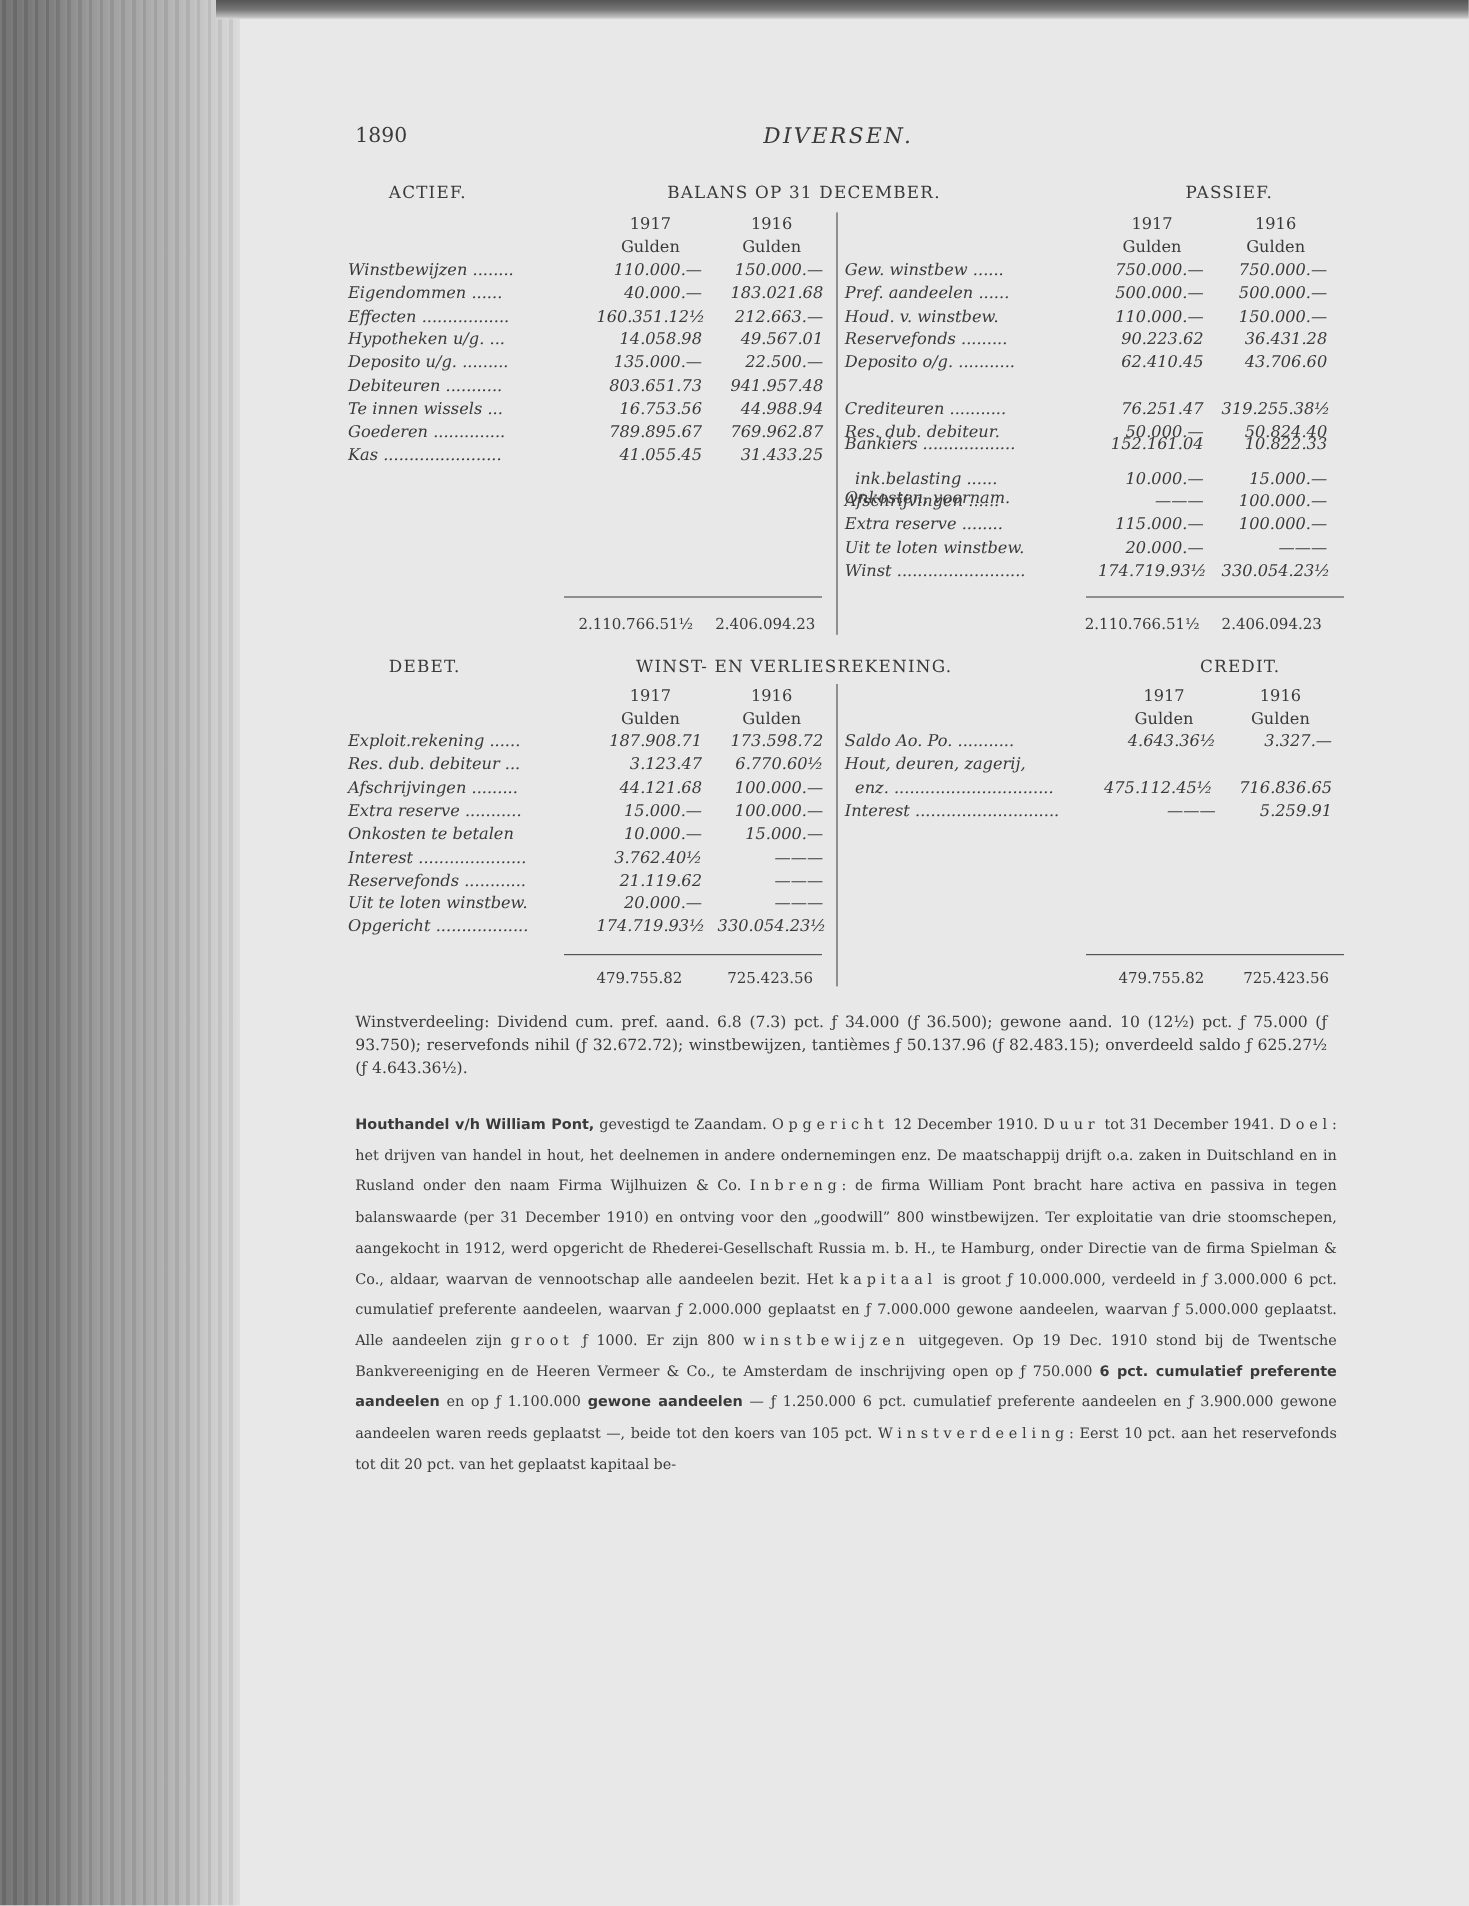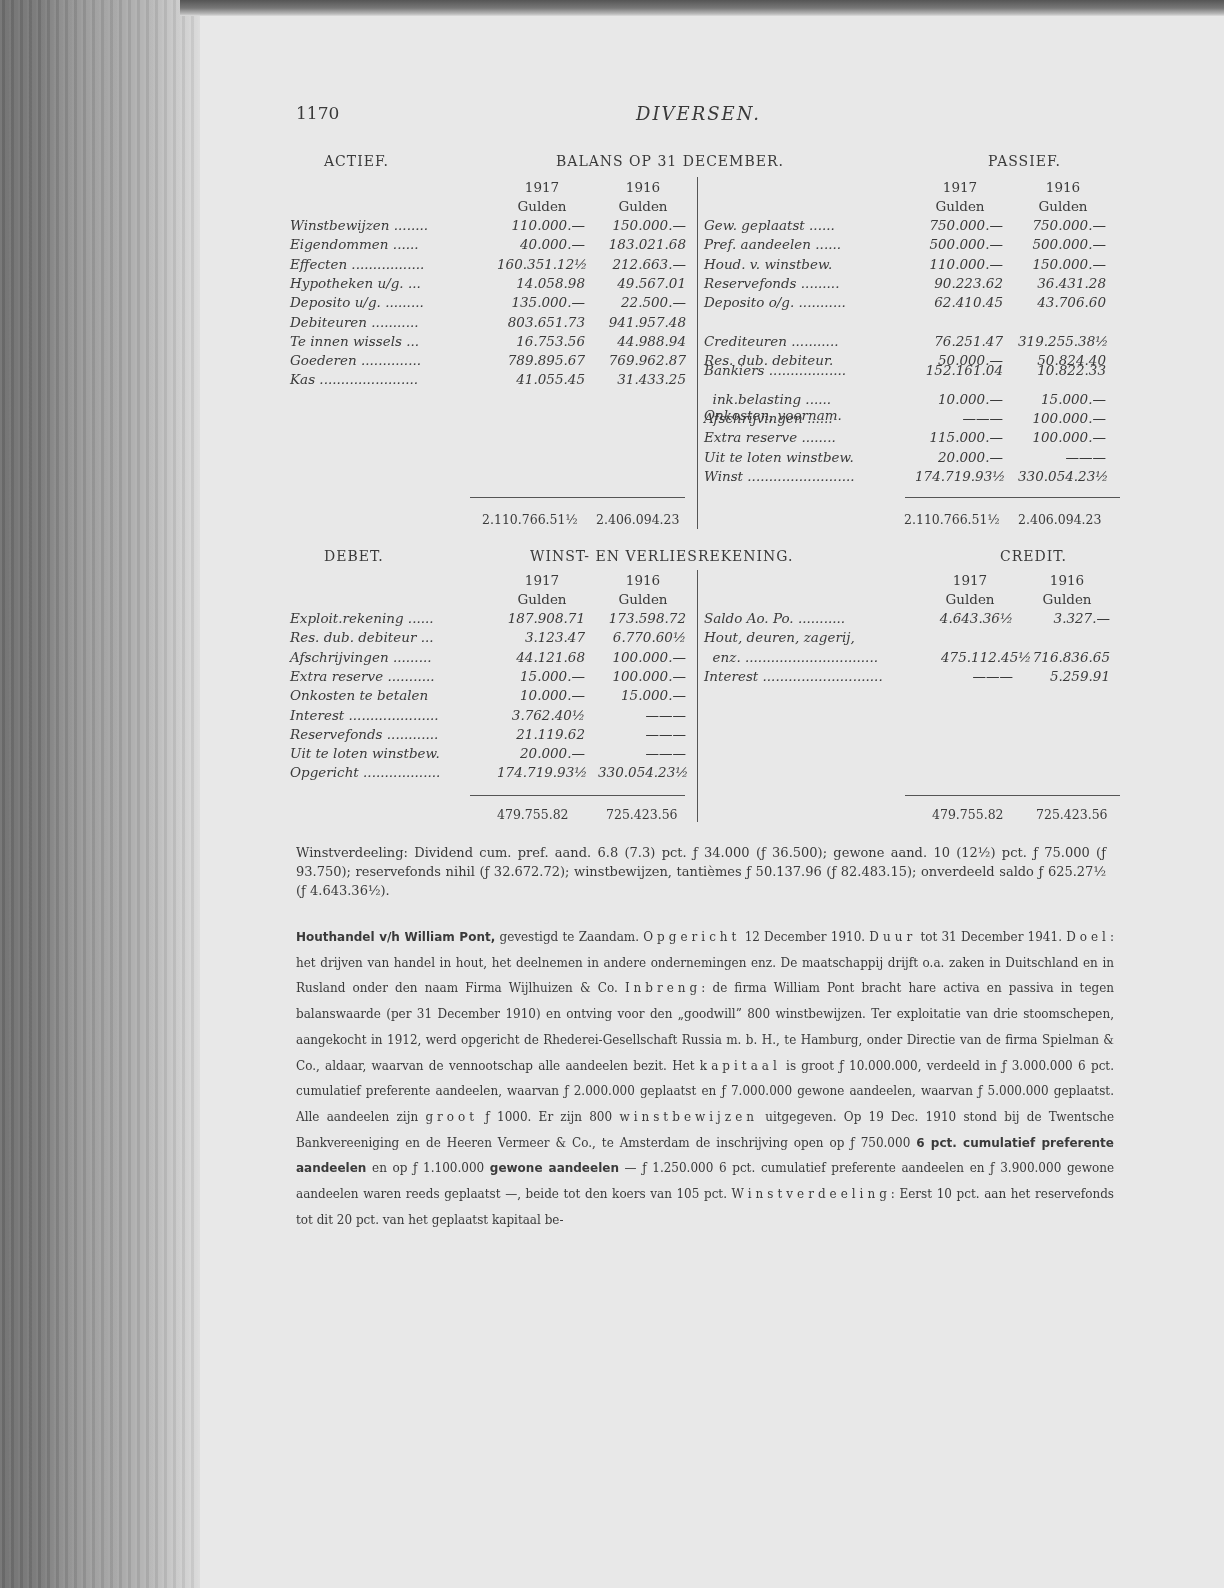--- a/index.html
+++ b/index.html
@@ -48,7 +48,7 @@
 <div class="topband"></div>
 <div class="page"></div>
 
-<div class="abs pageno">1170</div>
+<div class="abs pageno">1890</div>
 <div class="abs runhead">DIVERSEN.</div>
 
 <div class="abs sec-h" style="left:324px;top:153px;">ACTIEF.</div>

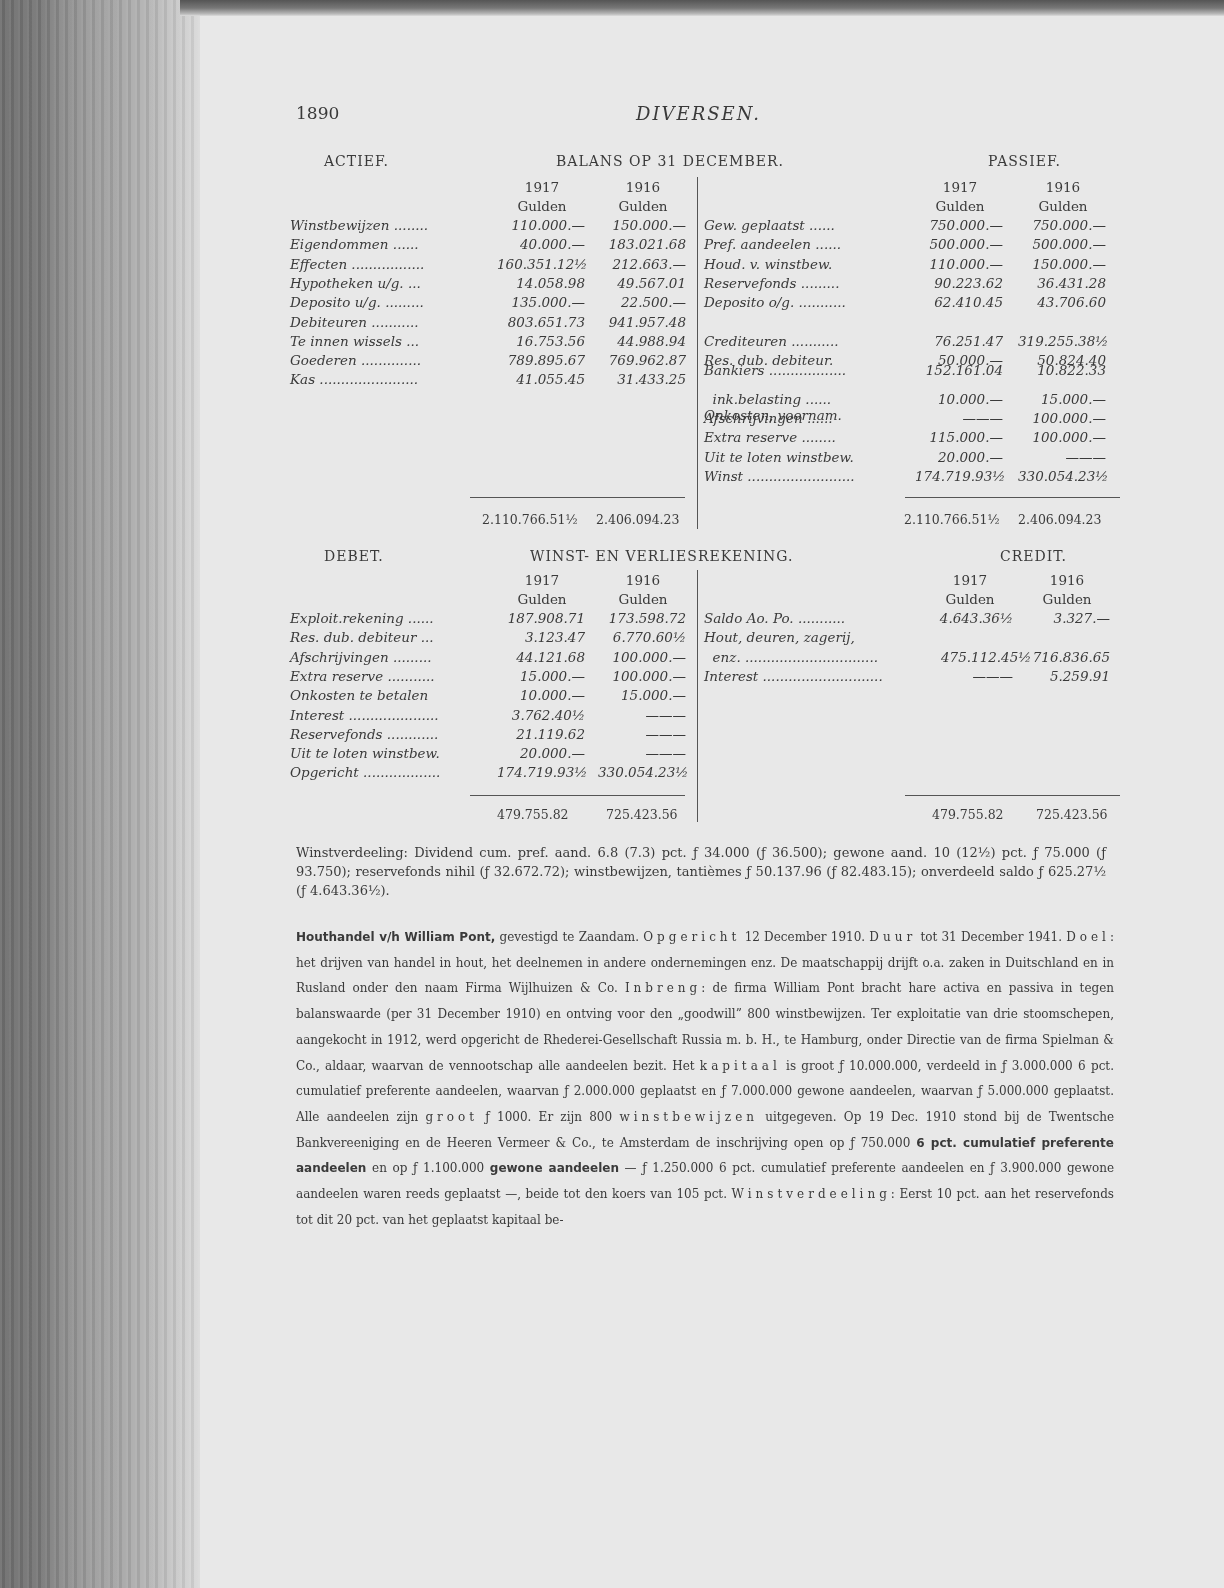--- a/index.html
+++ b/index.html
@@ -110,7 +110,7 @@
     <div class="abs" style="left:925px;top:197px;width:70px;text-align:center;">Gulden</div>
     <div class="abs" style="left:1028px;top:197px;width:70px;text-align:center;">Gulden</div>
     <div class="row" style="left:704px;top:216px;width:420px;">
-      <span class="lab" style="white-space: pre;">Gew. geplaatst ......</span>
+      <span class="lab" style="white-space: pre;">Gew. winstbew ......</span>
       <span class="v1" style="left:211px;width:88px;">750.000.—</span>
       <span class="v2" style="left:314px;width:88px;">750.000.—</span>
     </div>

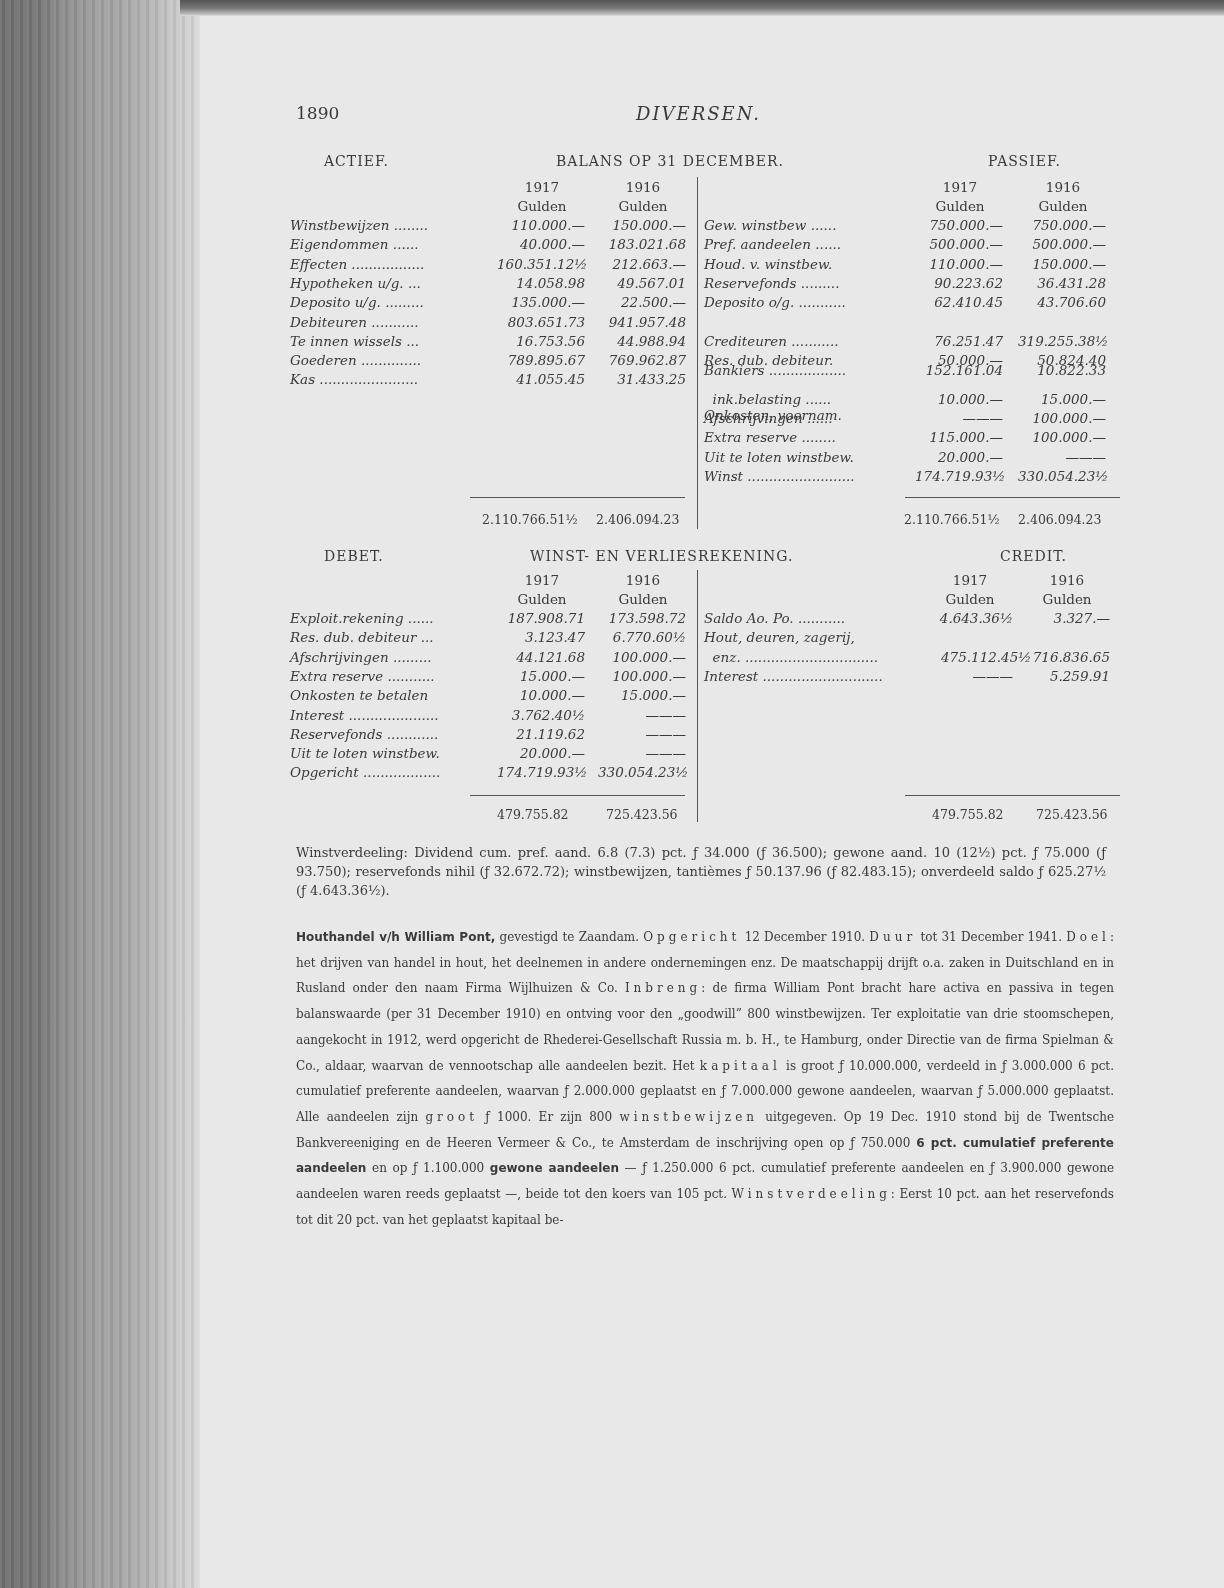--- a/index.html
+++ b/index.html
@@ -258,7 +258,7 @@
     </div>
     <div class="row" style="left:704px;top:647.6px;width:420px;">
       <span class="lab" style="white-space: pre;">  enz. ...............................</span>
-      <span class="v1" style="left:237px;width:88px;">475.112.45½</span>
+      <span class="v1" style="left:216px;width:88px;">475.112.45½</span>
       <span class="v2" style="left:318px;width:88px;">716.836.65</span>
     </div>
     <div class="row" style="left:704px;top:666.9px;width:420px;">

